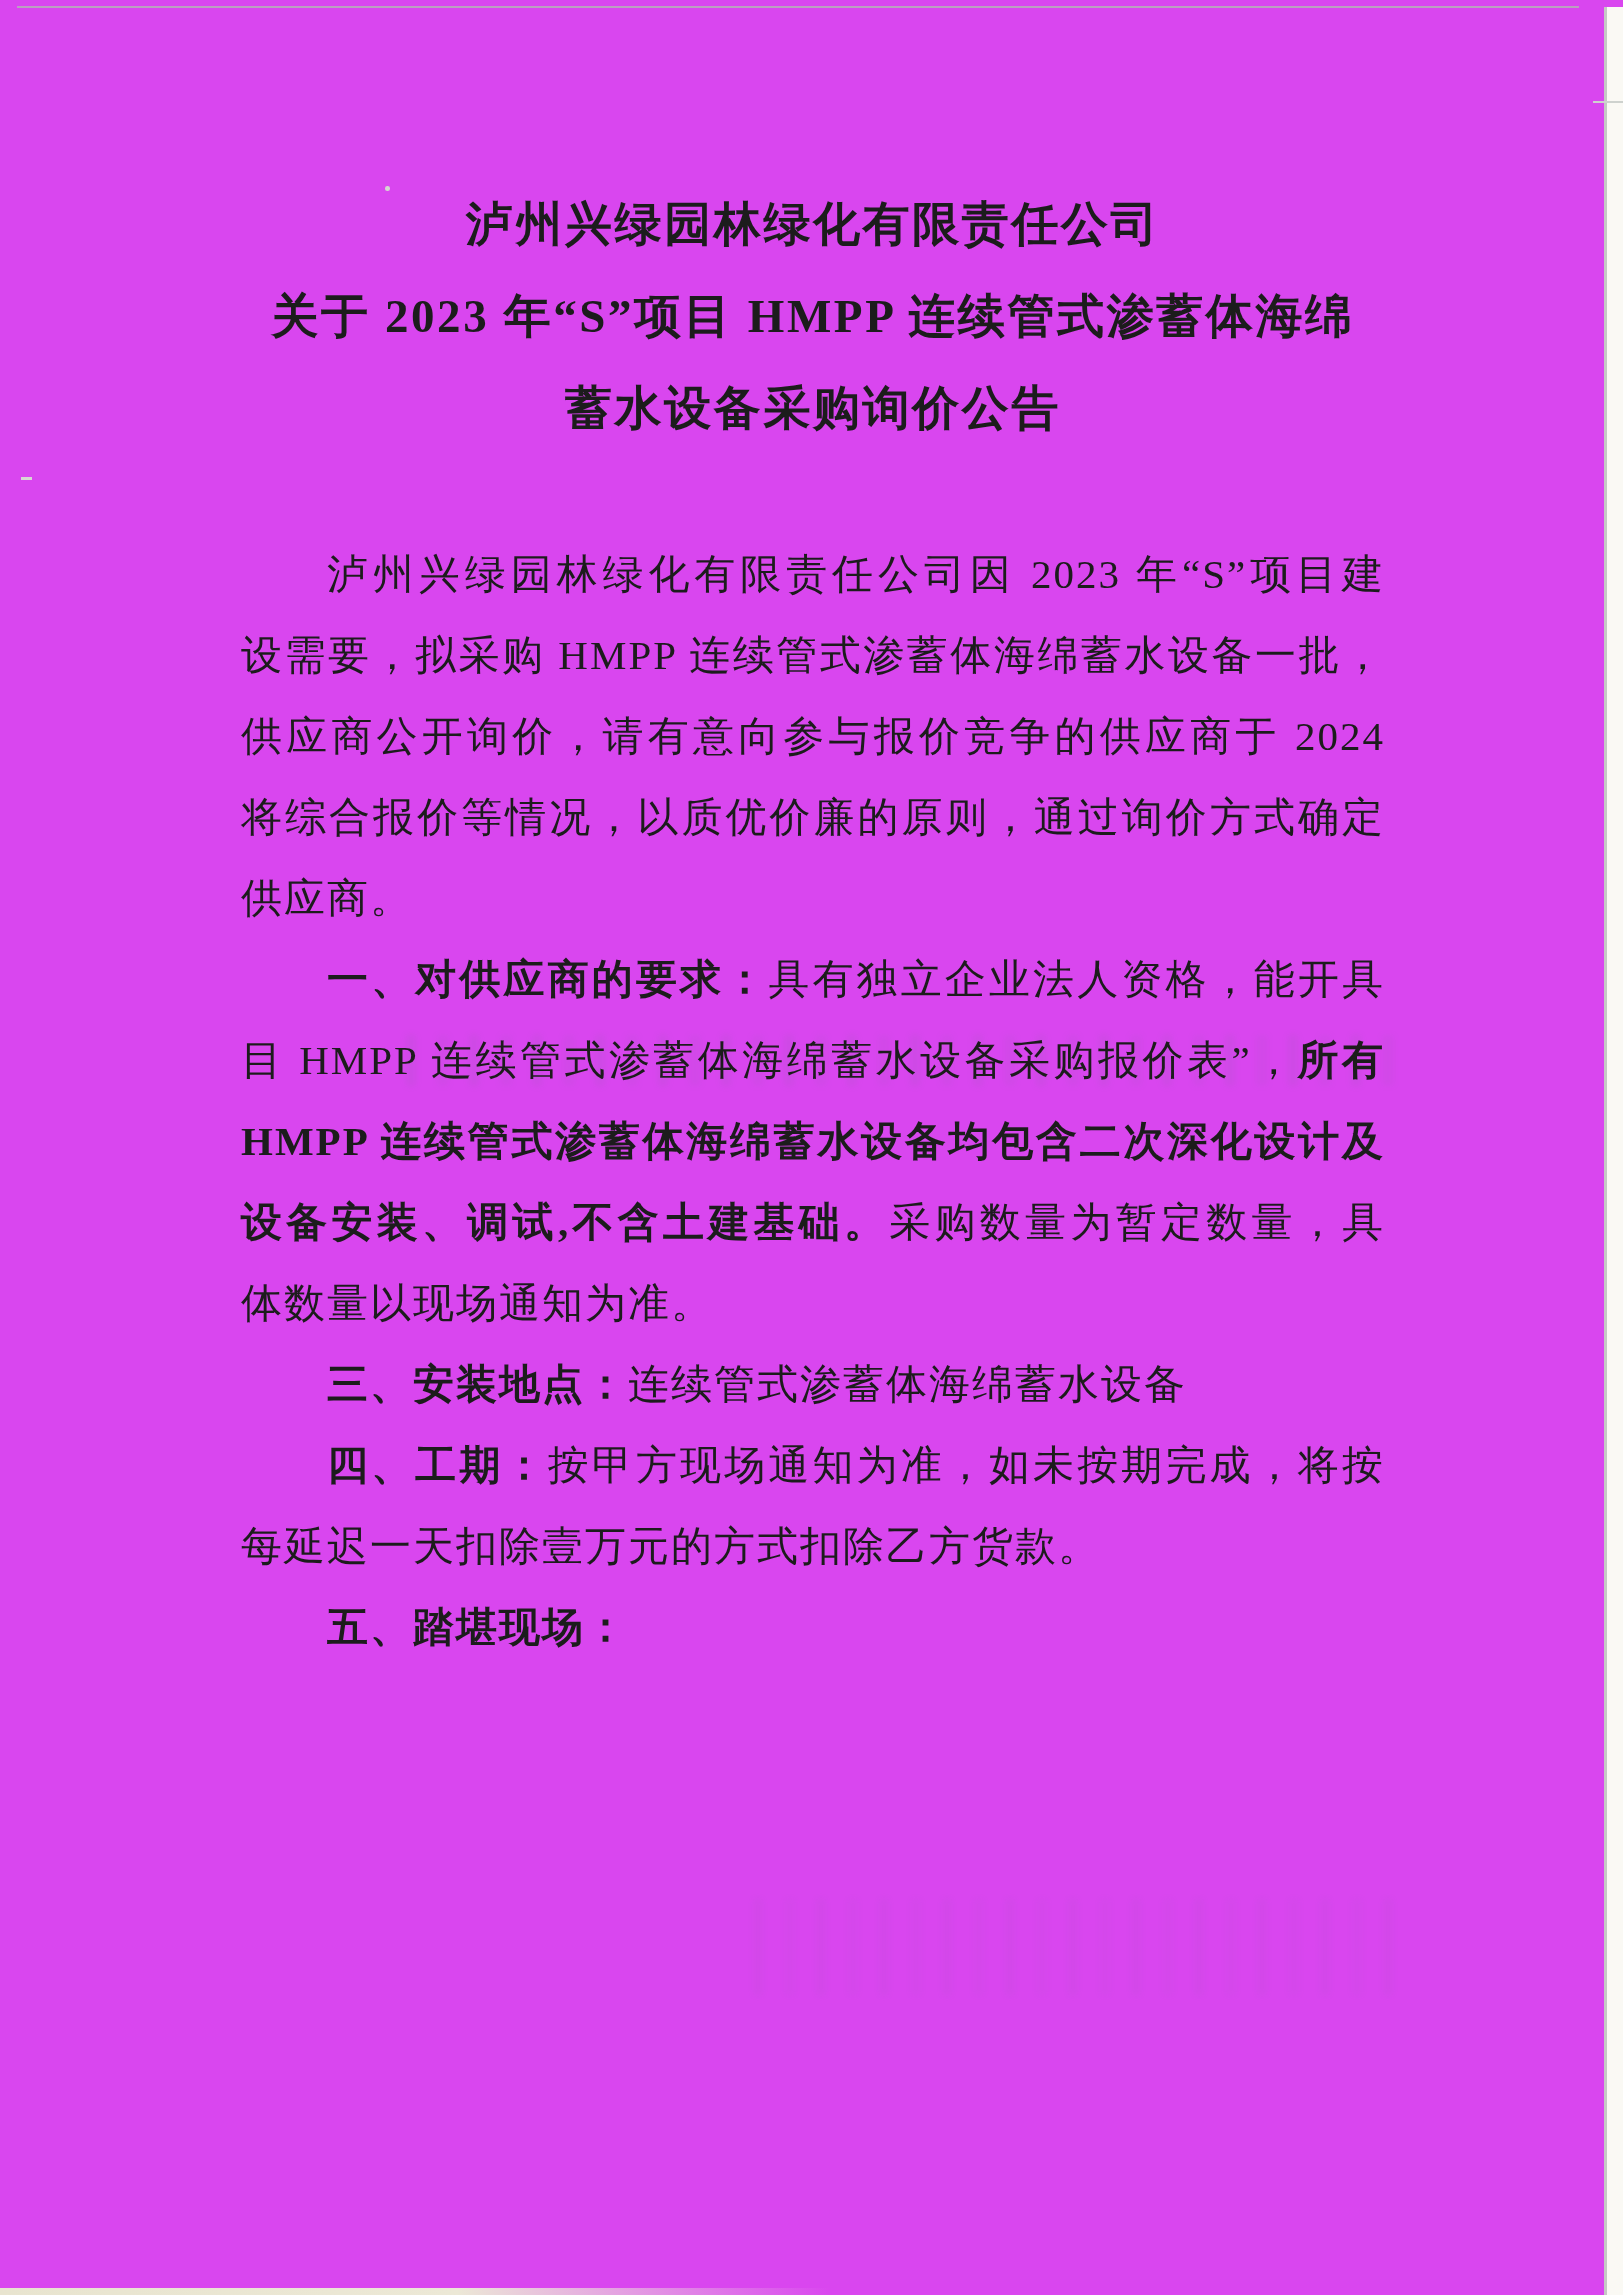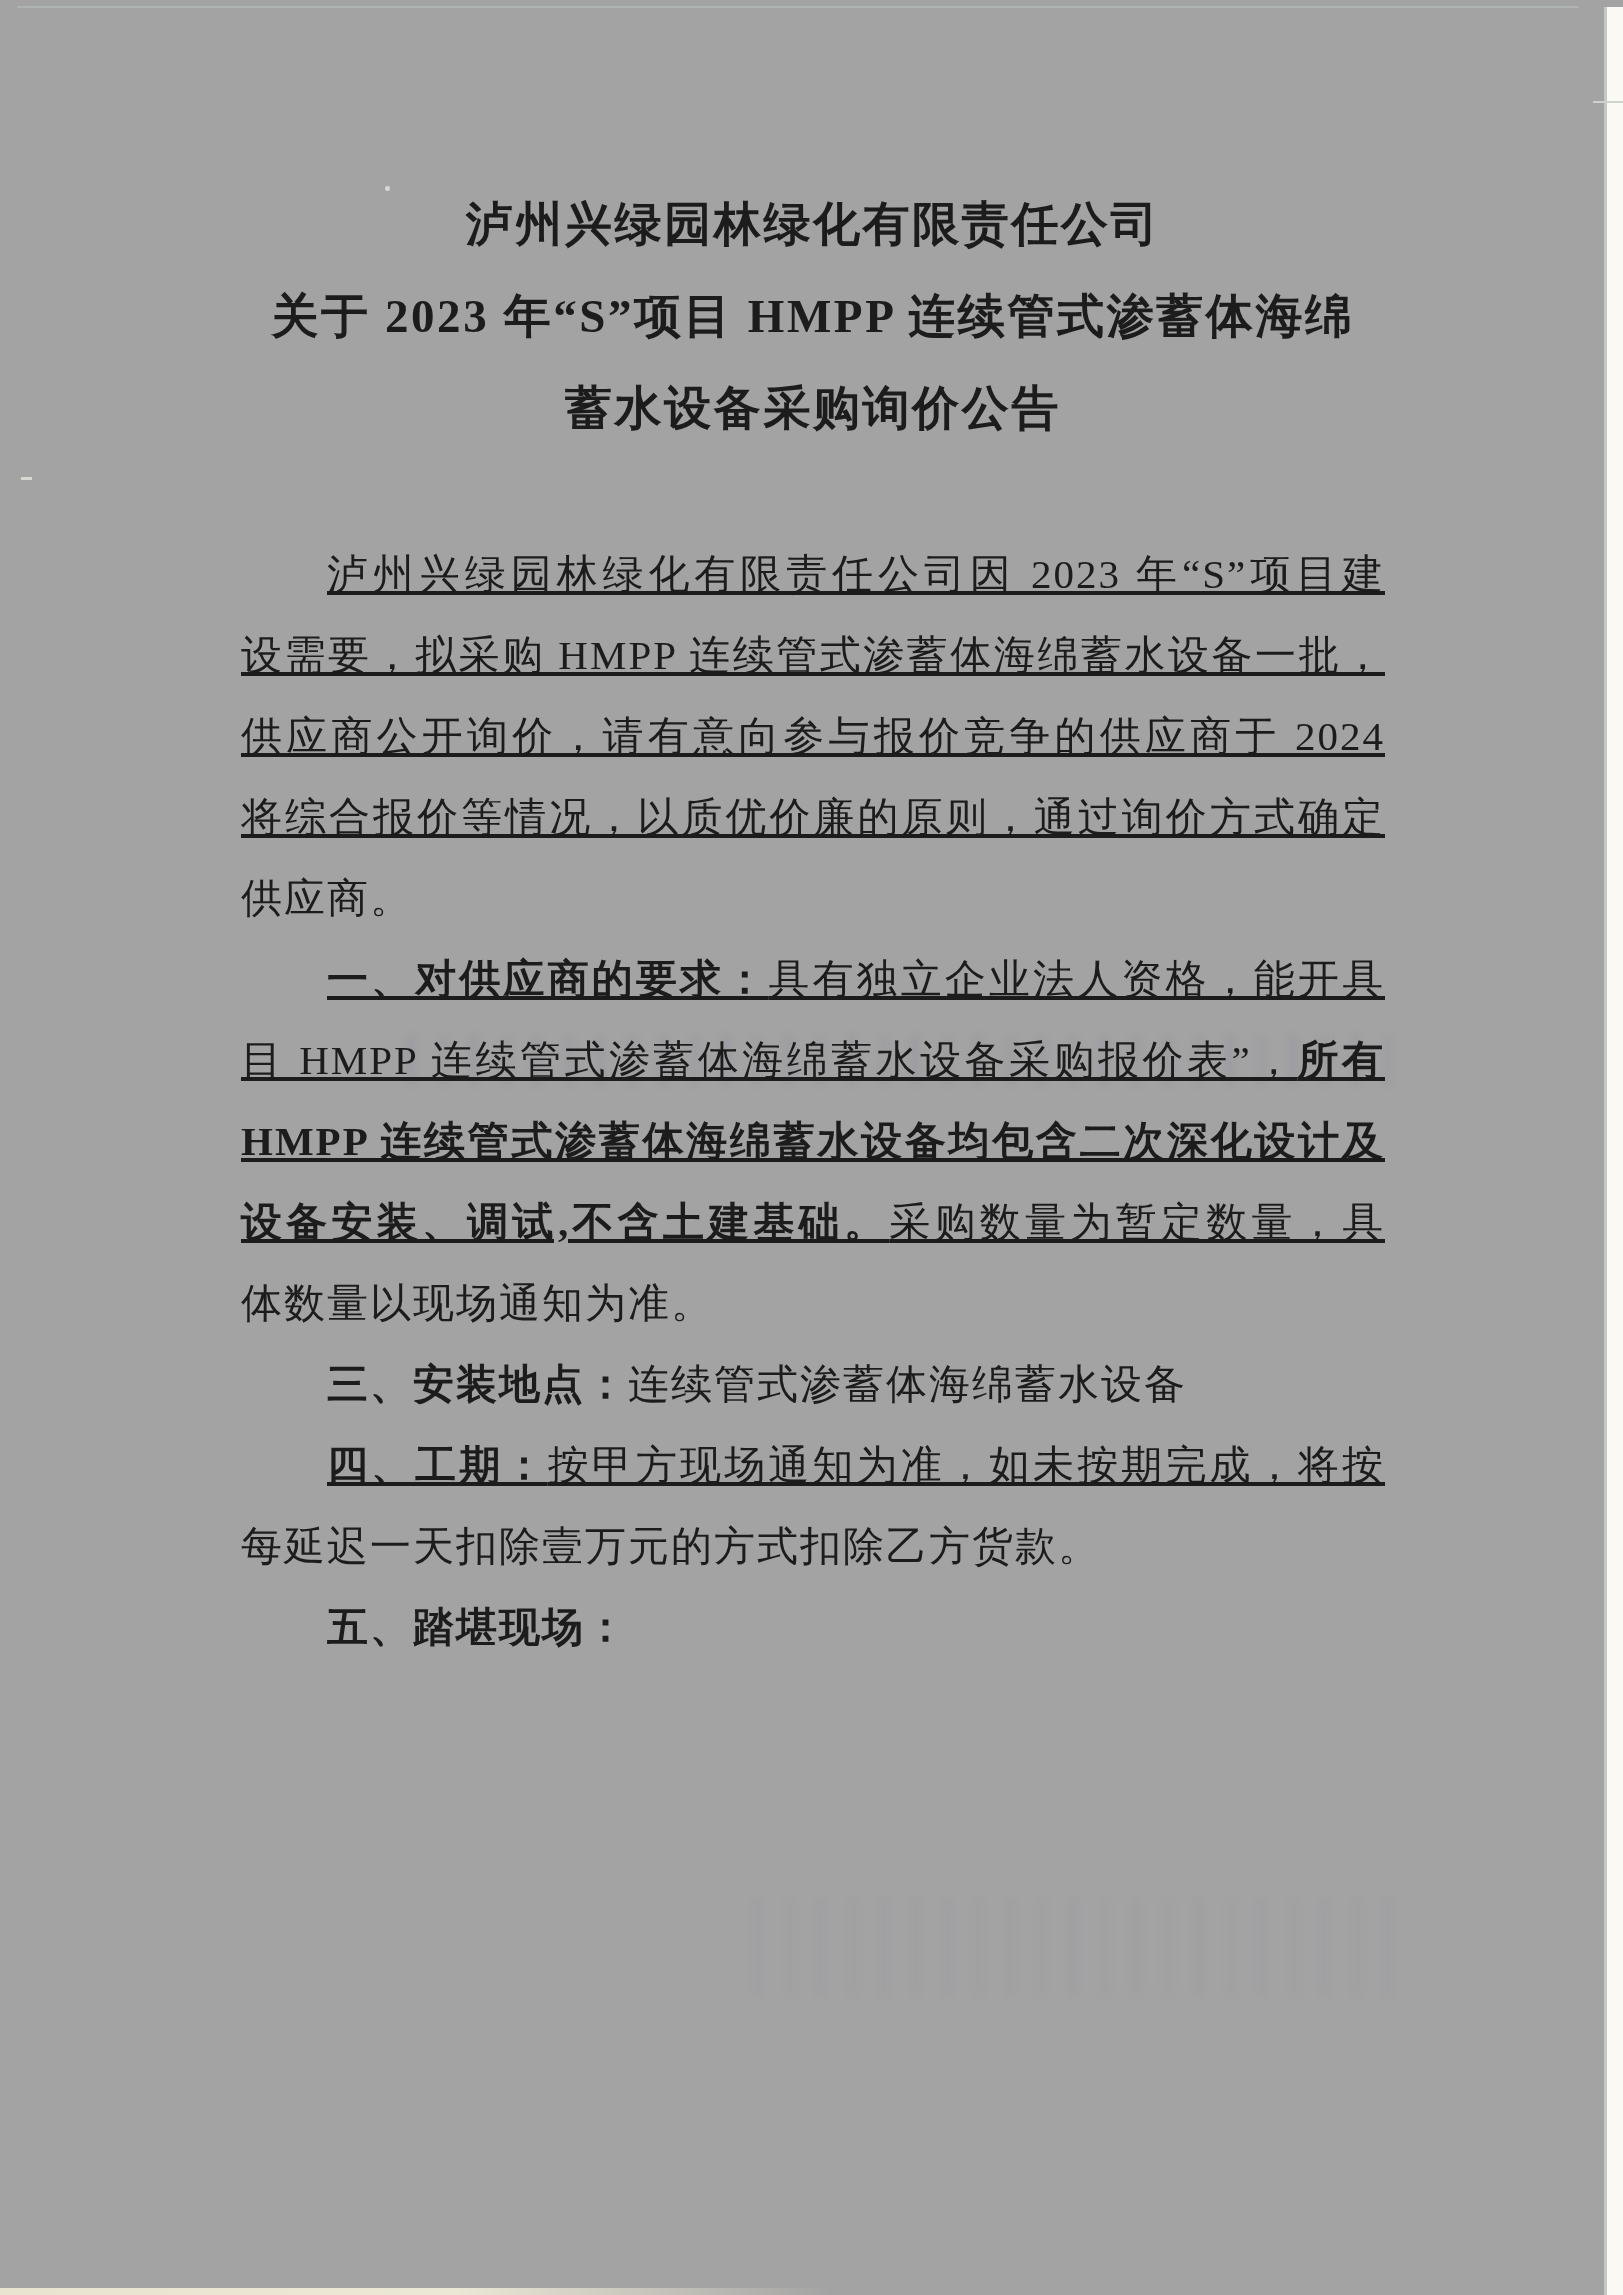--- a/index.html
+++ b/index.html
@@ -11,7 +11,7 @@
     position: relative;
     width: 1623px;
     height: 2295px;
-    background: #a3a3a3;
+    background: #d946ef;
     overflow: hidden;
     font-family: "Liberation Serif", "DejaVu Serif", serif;
     color: #1c1c1c;

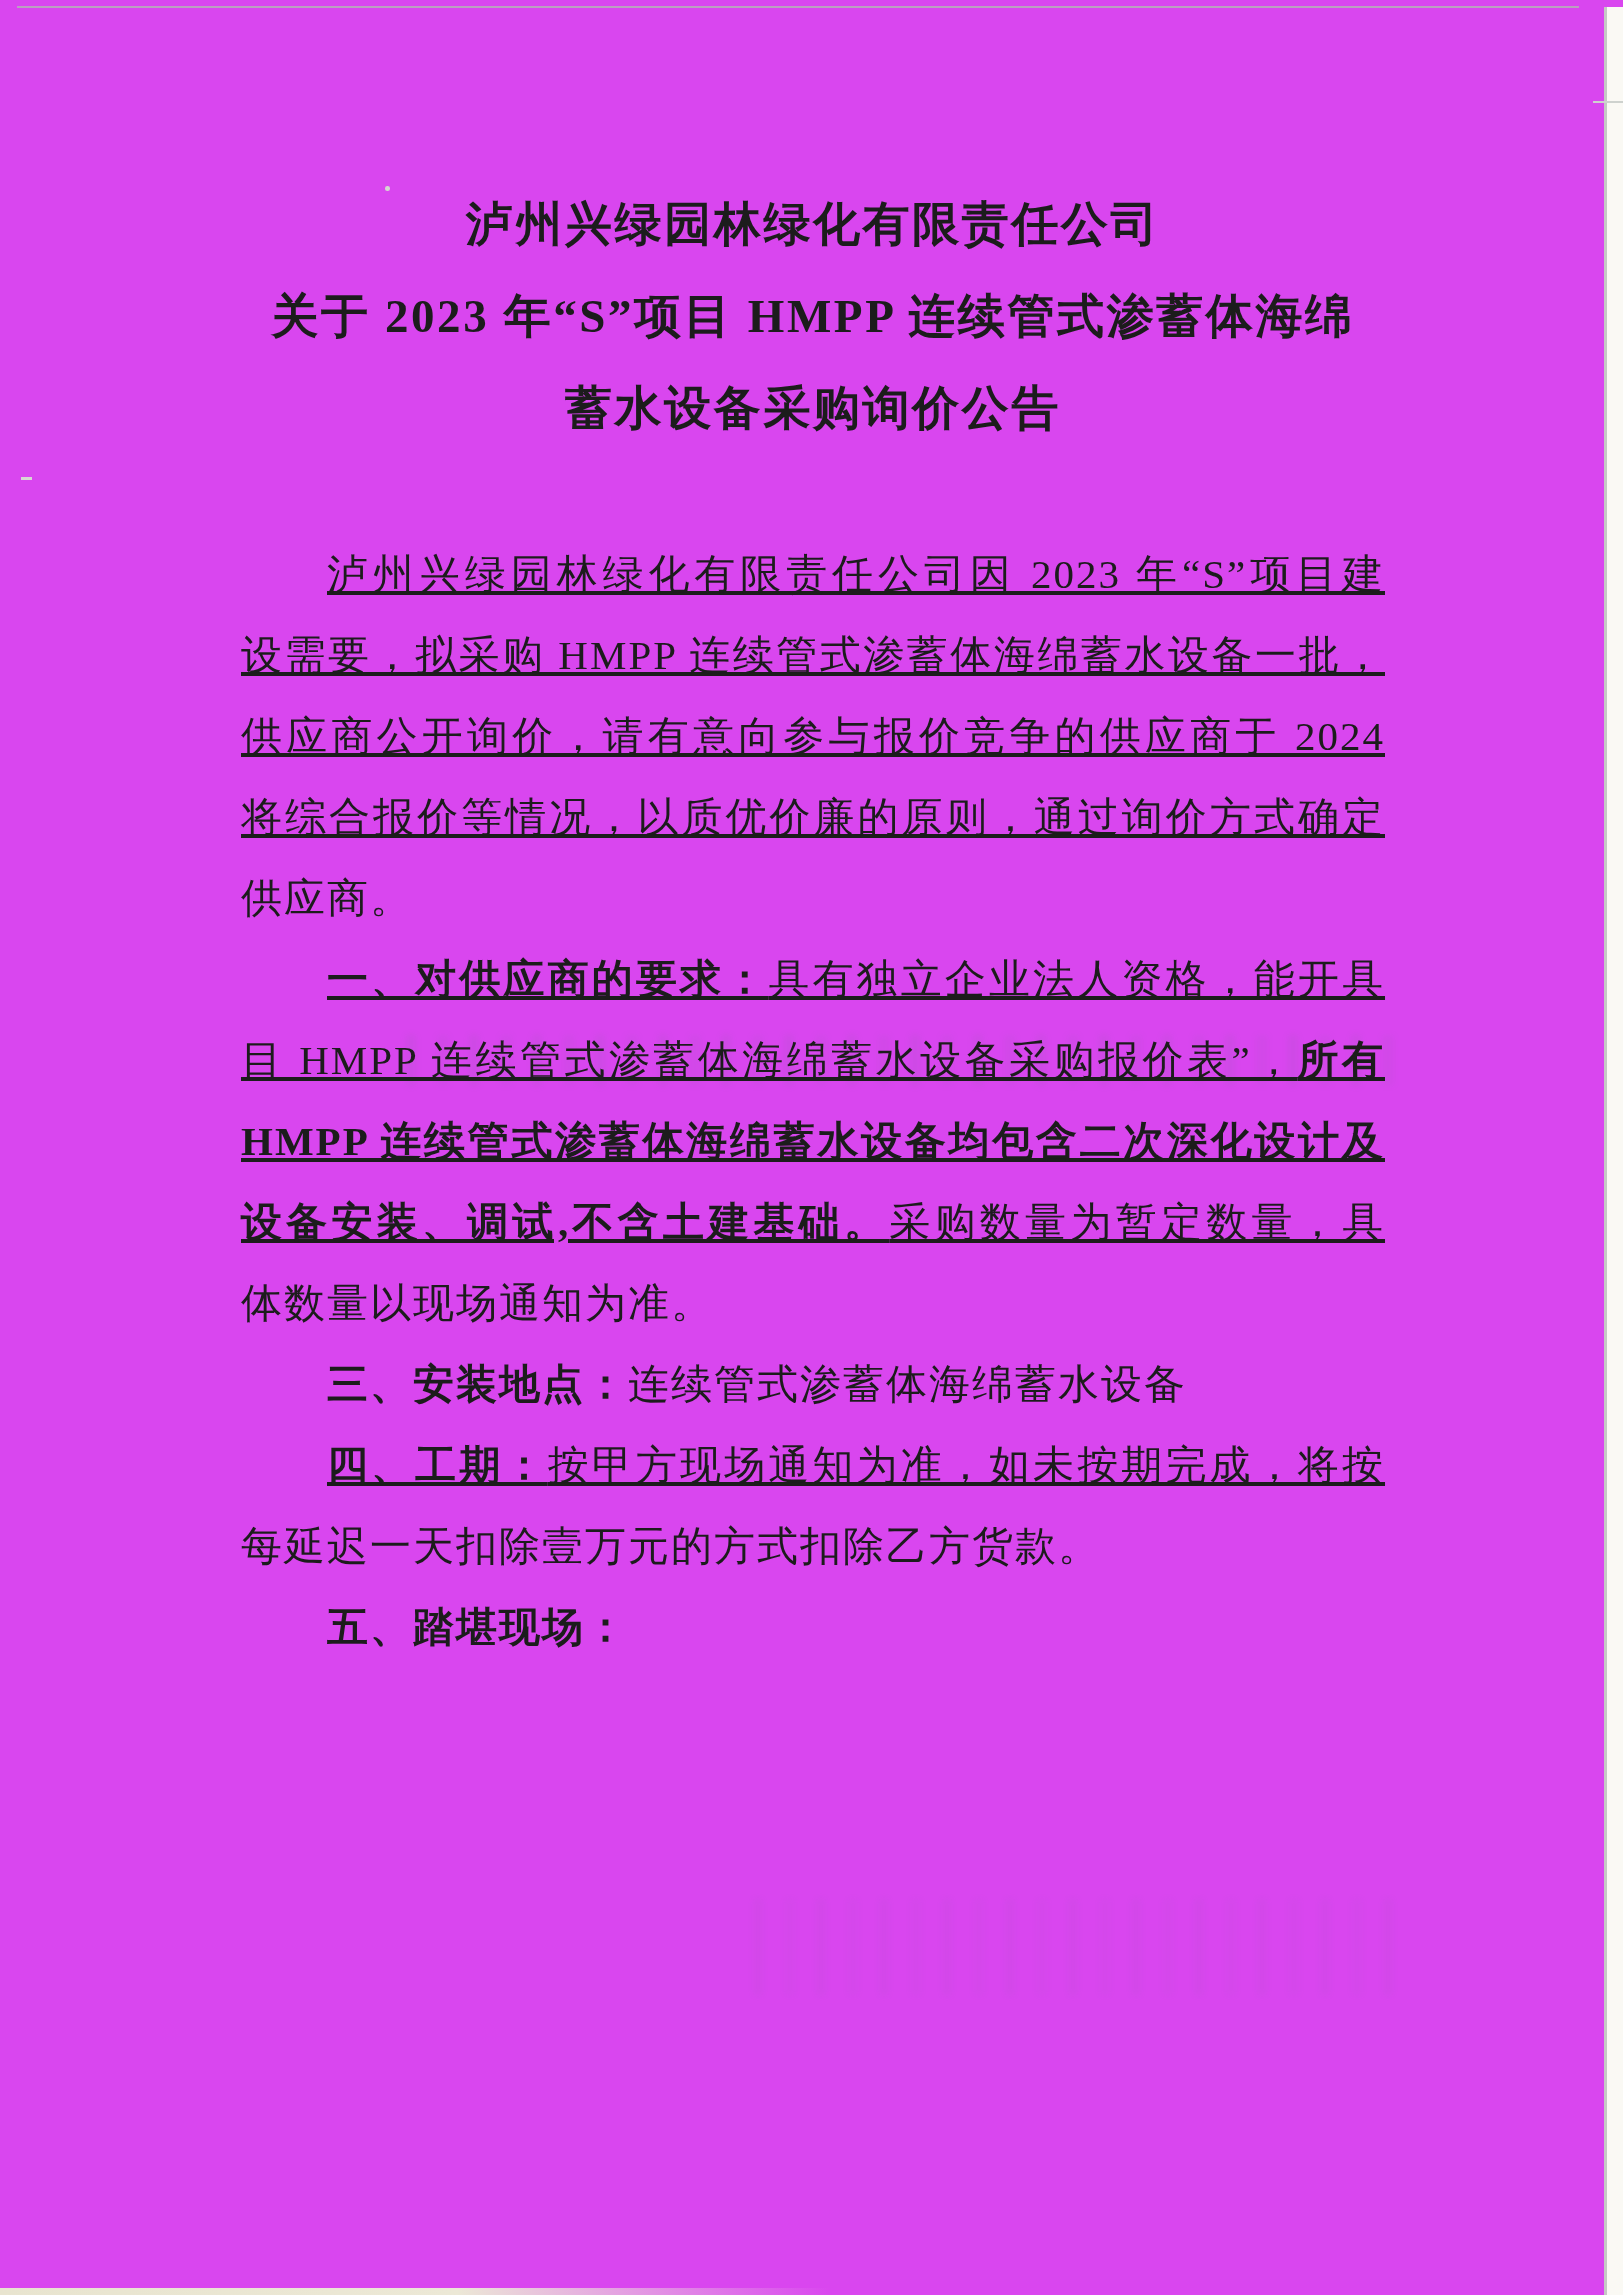--- a/index.html
+++ b/index.html
@@ -96,7 +96,6 @@
   .line.fill {
     text-align: justify;
     text-align-last: justify;
-    text-decoration: underline;
   }
   .line.indent { text-indent: 86px; }
   .seg.b { font-weight: bold; }

